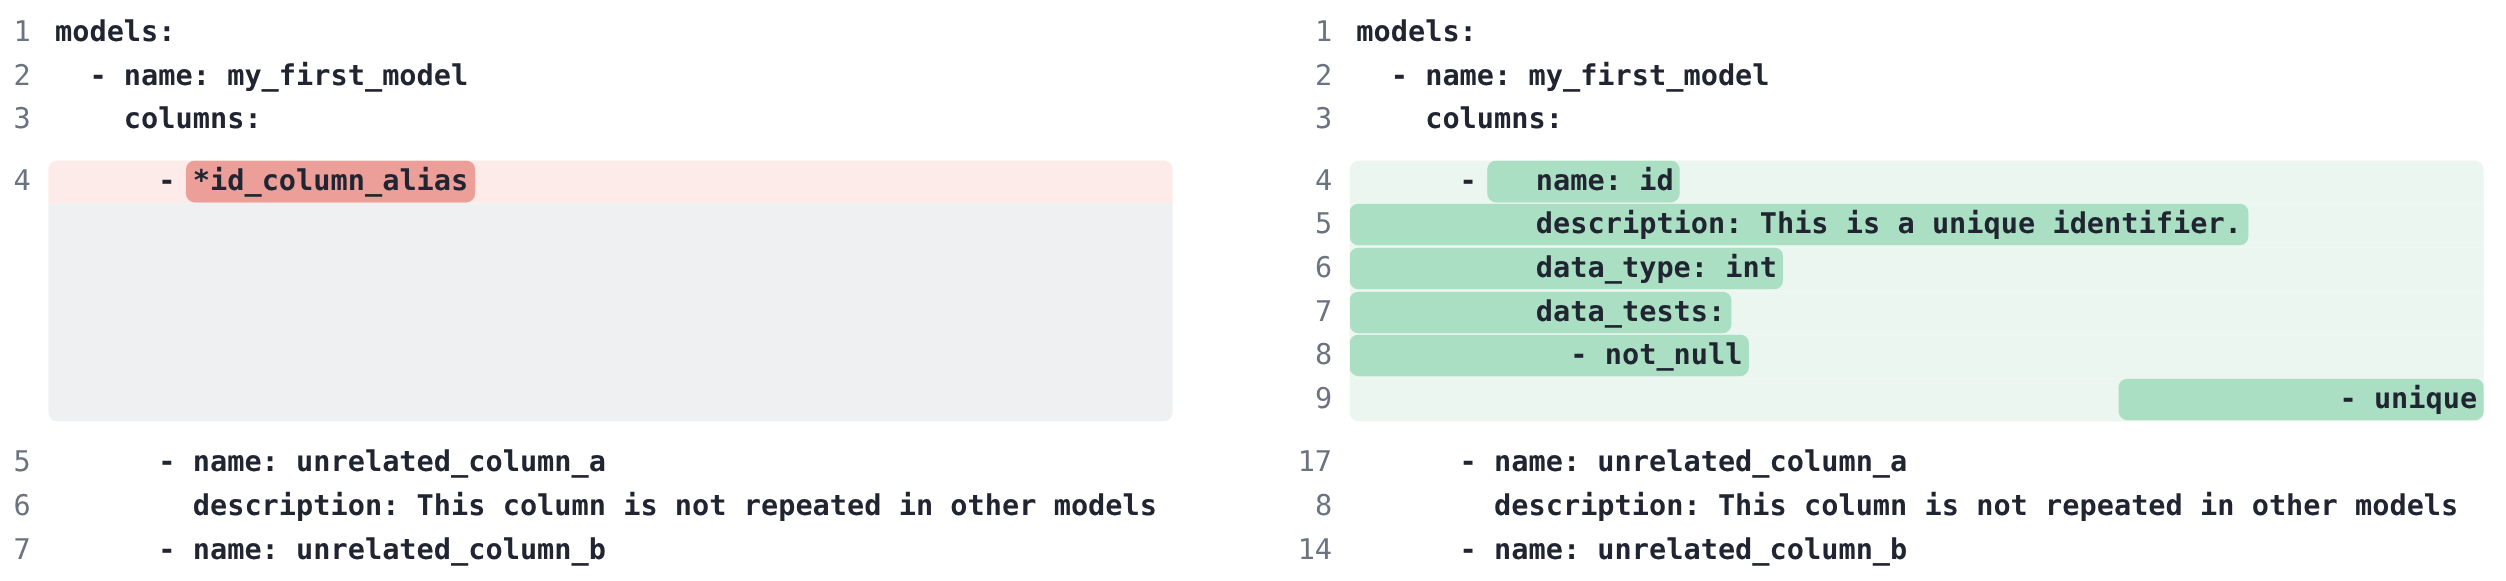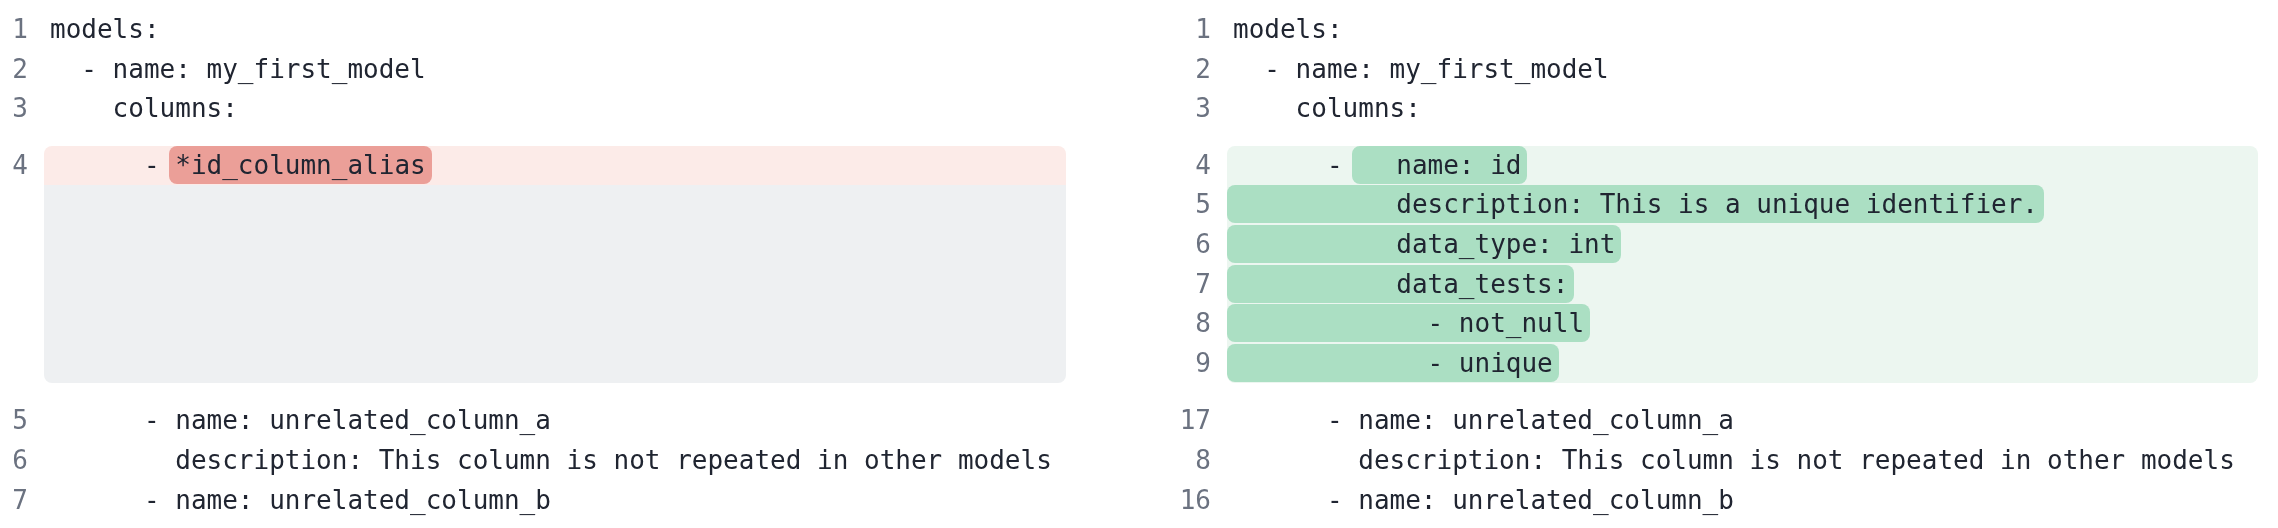--- a/index.html
+++ b/index.html
@@ -26,7 +26,7 @@
   .pane[data-side="after"]  .ln { width: 72px; }
   .code {
     flex: 1; margin-left: 16px; padding: 0 6px;
-    white-space: pre; overflow: hidden;
+    white-space: pre; overflow: hidden; font-weight: bold;
   }
   .hunk { margin: 17px 0 18px; }
   .row.del .code { background: var(--del-row, #fcebe8); }

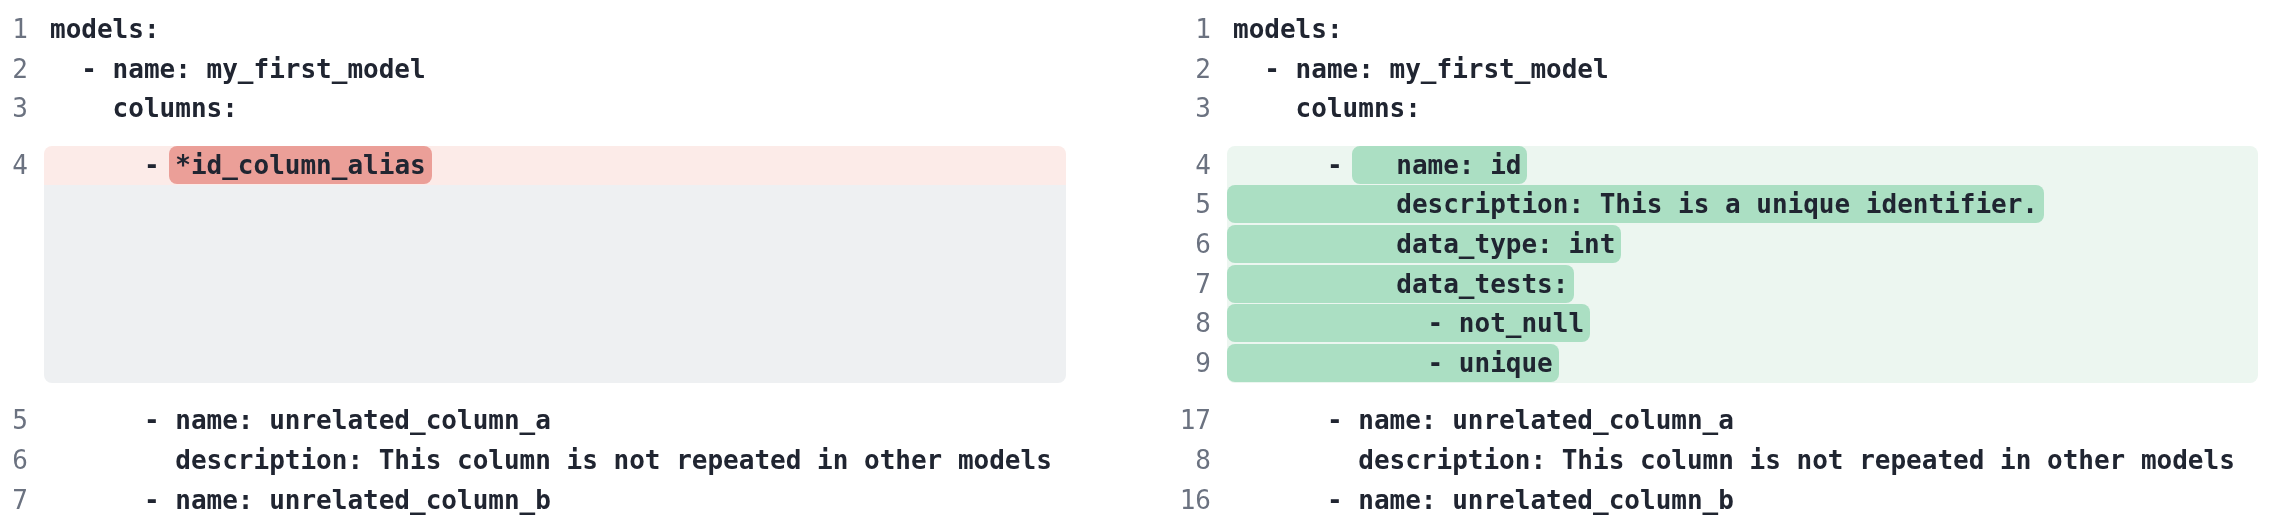--- a/index.html
+++ b/index.html
@@ -33,7 +33,7 @@
   .row.add .code { background: var(--add-row, #ecf6f0); }
   .row.spacer .code { background: var(--placeholder, #eef0f2); }
   .code.r-top { border-top-left-radius: 8px; border-top-right-radius: 8px; }
-  .code.r-bot { border-bottom-left-radius: 8px; border-bottom-right-radius: 8px; }
+  .code.r-bot { border-bottom-left-radius: 8px; border-bottom-right-radius: 8px; text-align: right; }
   .mark { border-radius: 8px; padding: 4px 6px; margin: 16px -6px; }
   .row.del .mark { background: var(--del-token, #eb9f98); }
   .row.add .mark { background: var(--add-token, #abdfc3); padding-left: 44px; }

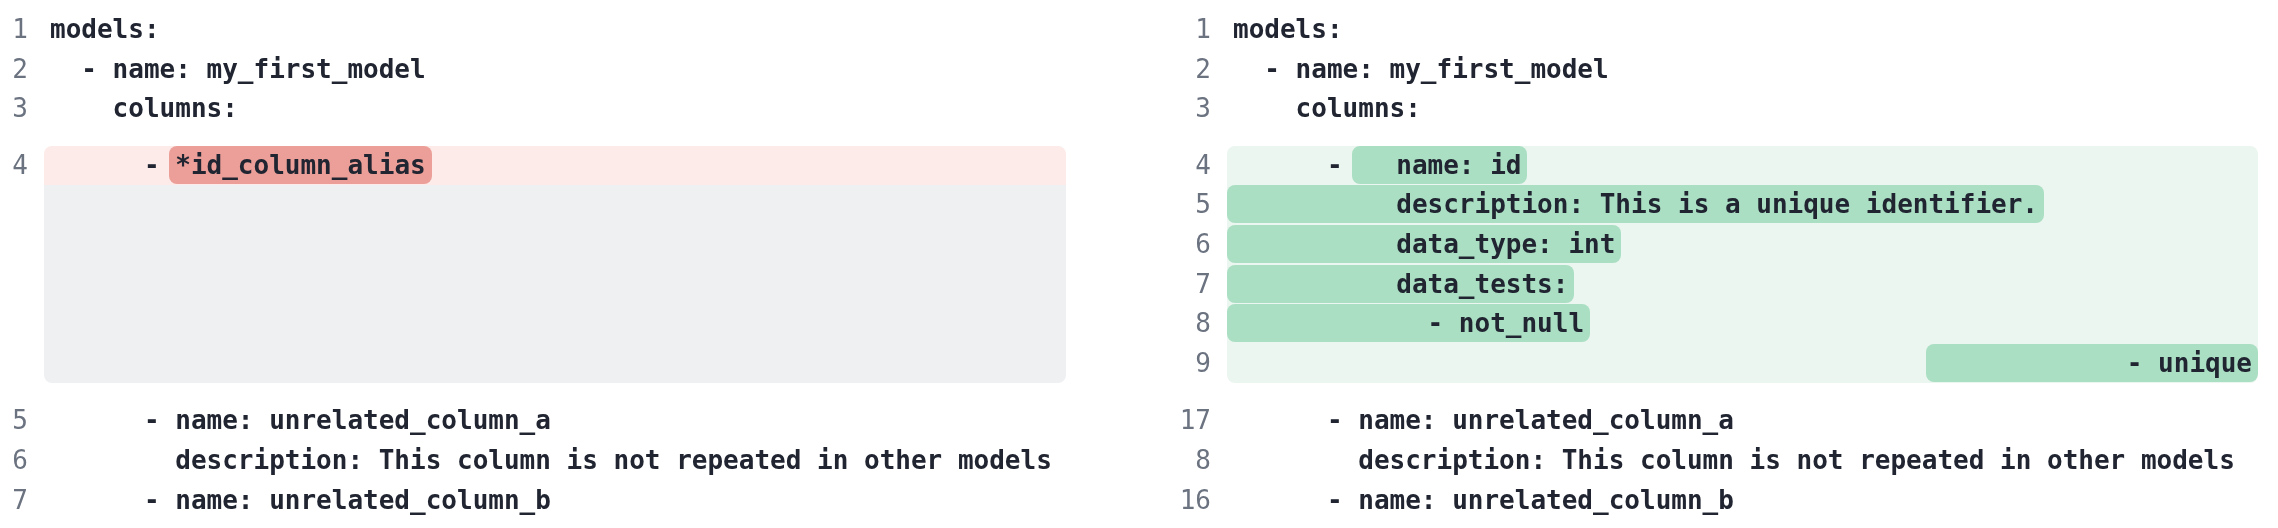--- a/index.html
+++ b/index.html
@@ -133,7 +133,7 @@
           <span class="code">        description: This column is not repeated in other models</span>
         </div>
         <div class="row ctx">
-          <span class="ln">16</span>
+          <span class="ln">14</span>
           <span class="code">      - name: unrelated_column_b</span>
         </div>
       </div>

